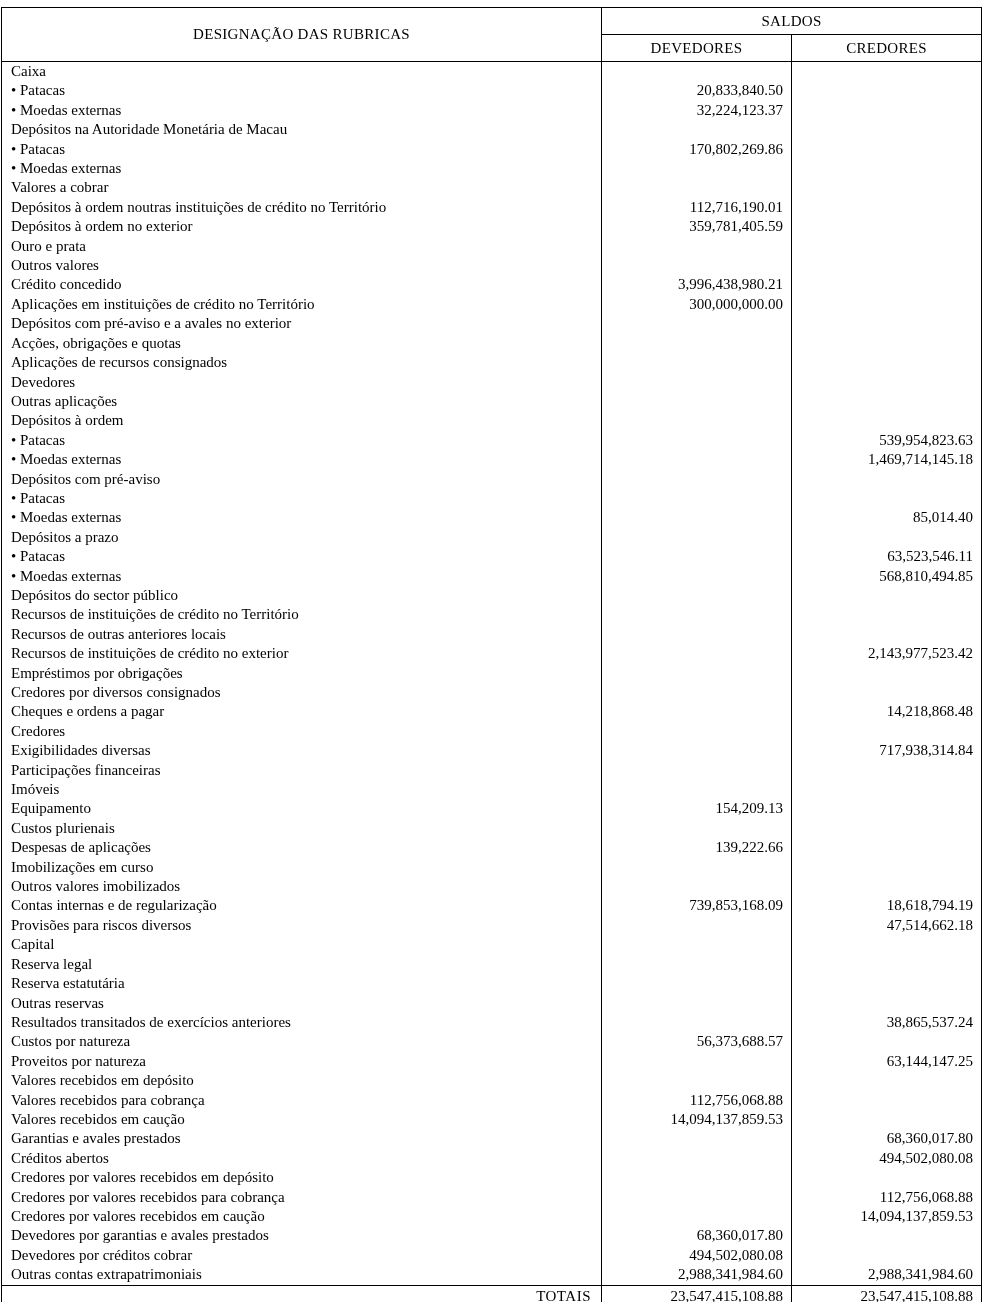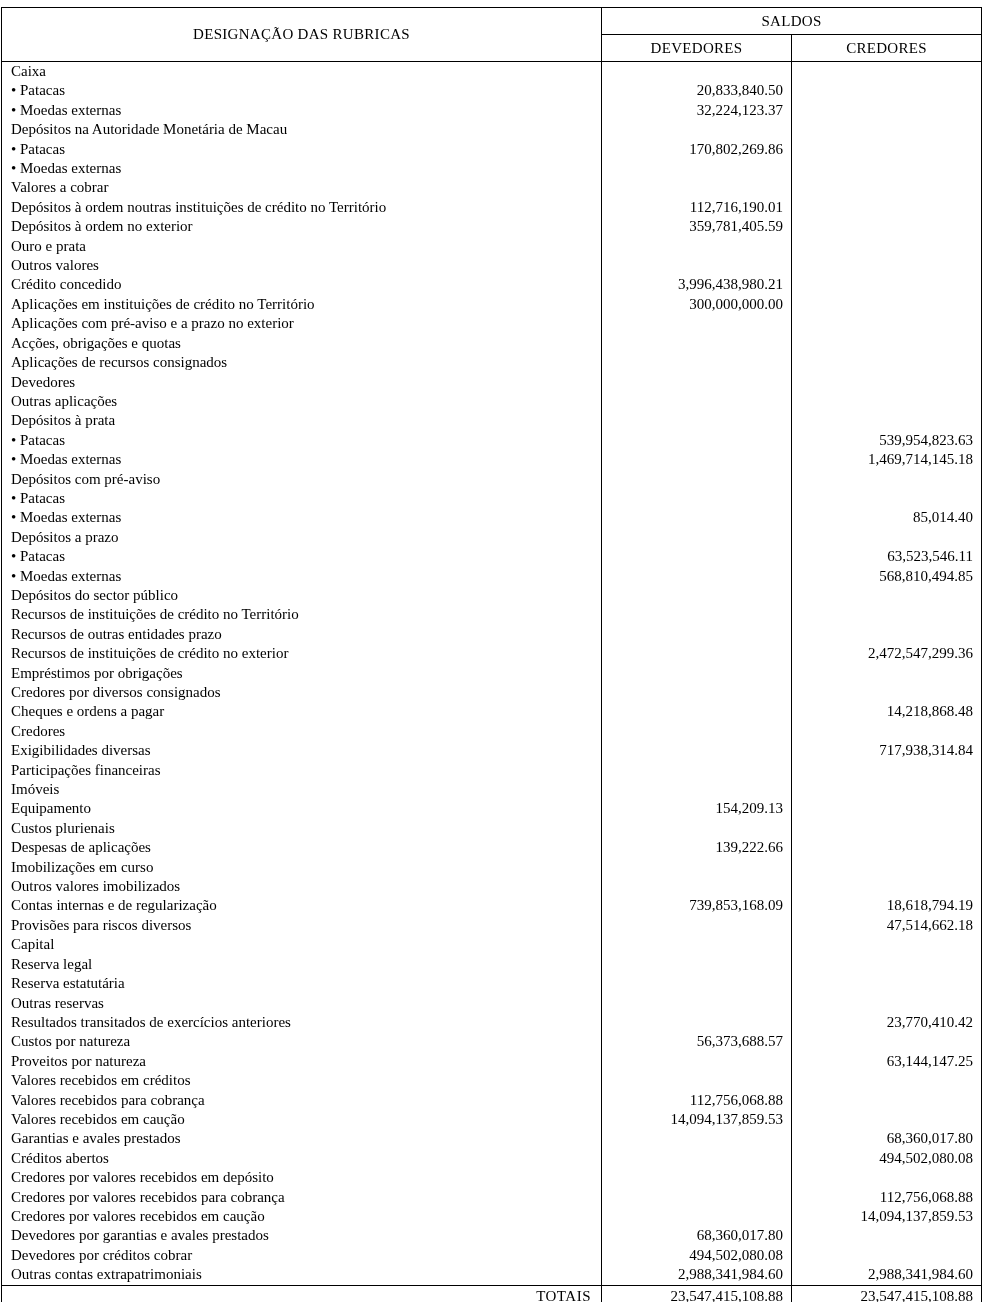--- a/index.html
+++ b/index.html
@@ -156,7 +156,7 @@
           <td class="num"></td>
         </tr>
         <tr>
-          <td class="label">Aplicações com pré-aviso e a prazo no exterior</td>
+          <td class="label">Depósitos com pré-aviso e a avales no exterior</td>
           <td class="num"></td>
           <td class="num"></td>
         </tr>

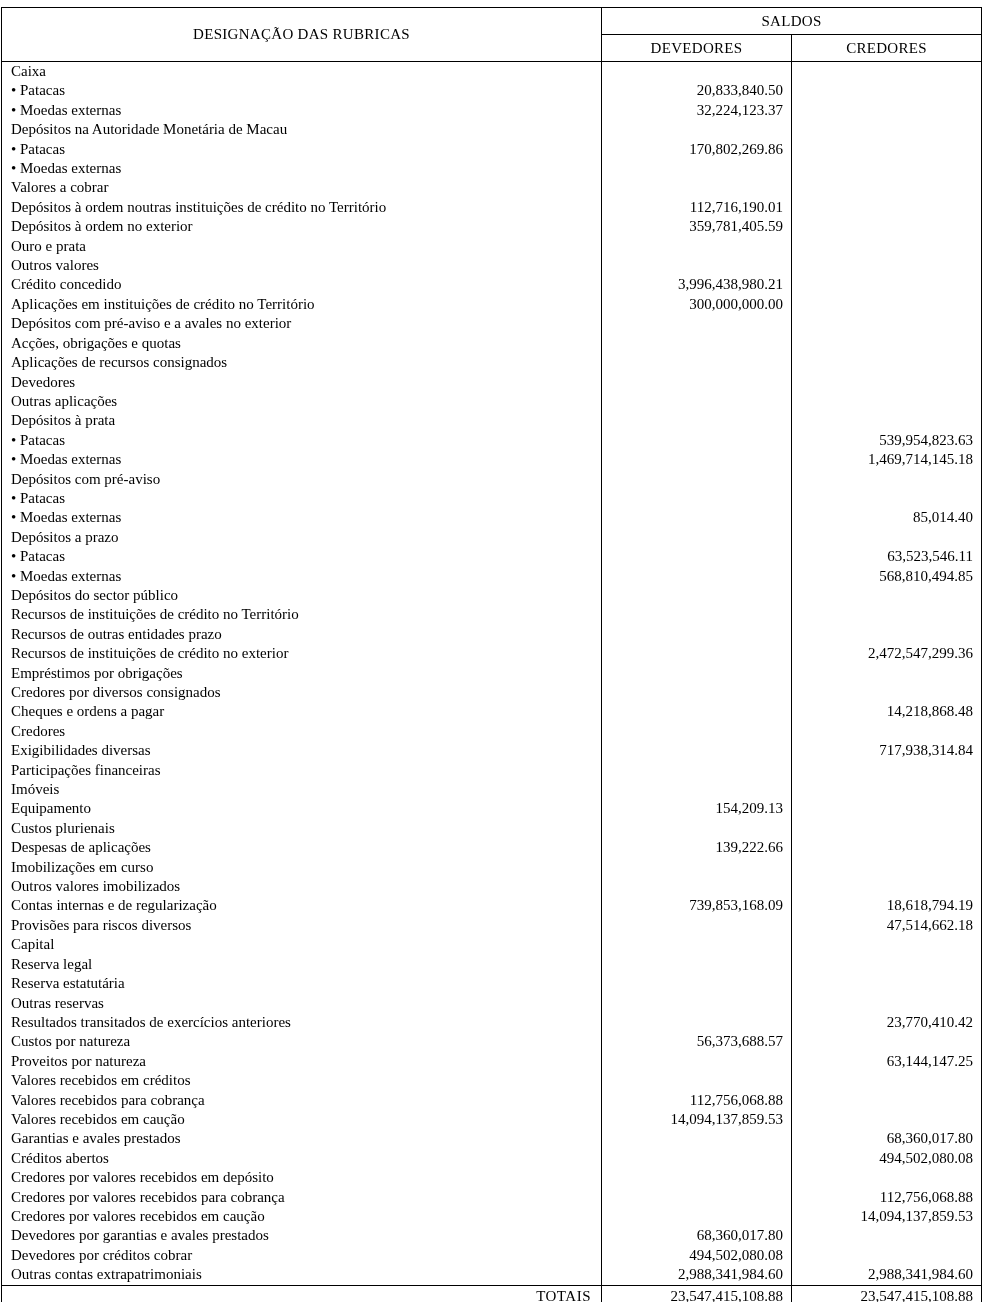--- a/index.html
+++ b/index.html
@@ -181,7 +181,7 @@
           <td class="num"></td>
         </tr>
         <tr>
-          <td class="label">Depósitos à prata</td>
+          <td class="label">Depósitos à ordem</td>
           <td class="num"></td>
           <td class="num"></td>
         </tr>

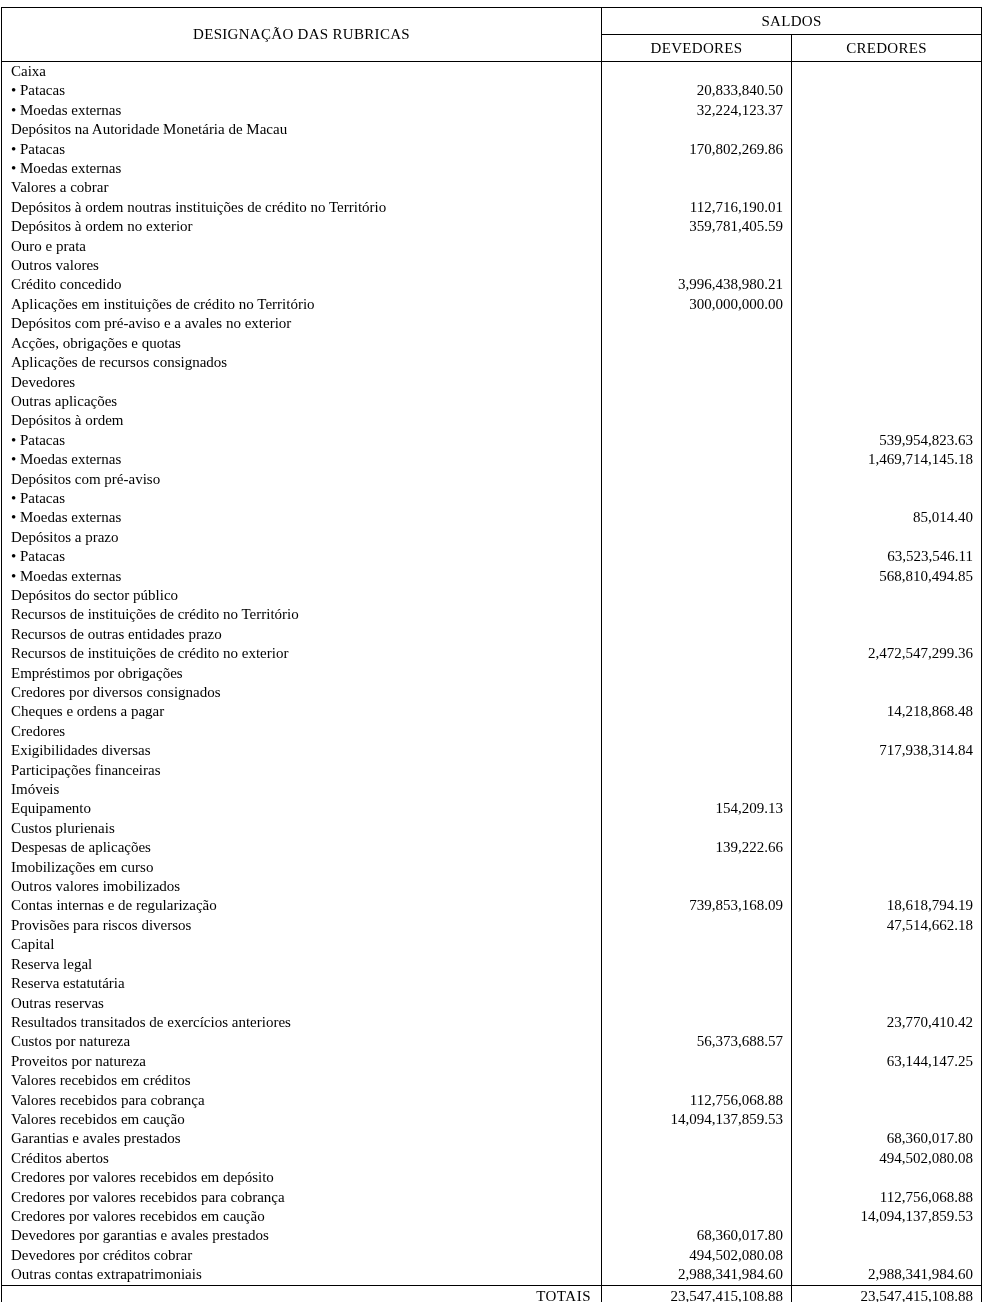--- a/index.html
+++ b/index.html
@@ -236,7 +236,7 @@
           <td class="num"></td>
         </tr>
         <tr>
-          <td class="label">Recursos de outras entidades prazo</td>
+          <td class="label">Recursos de outras anteriores locais</td>
           <td class="num"></td>
           <td class="num"></td>
         </tr>

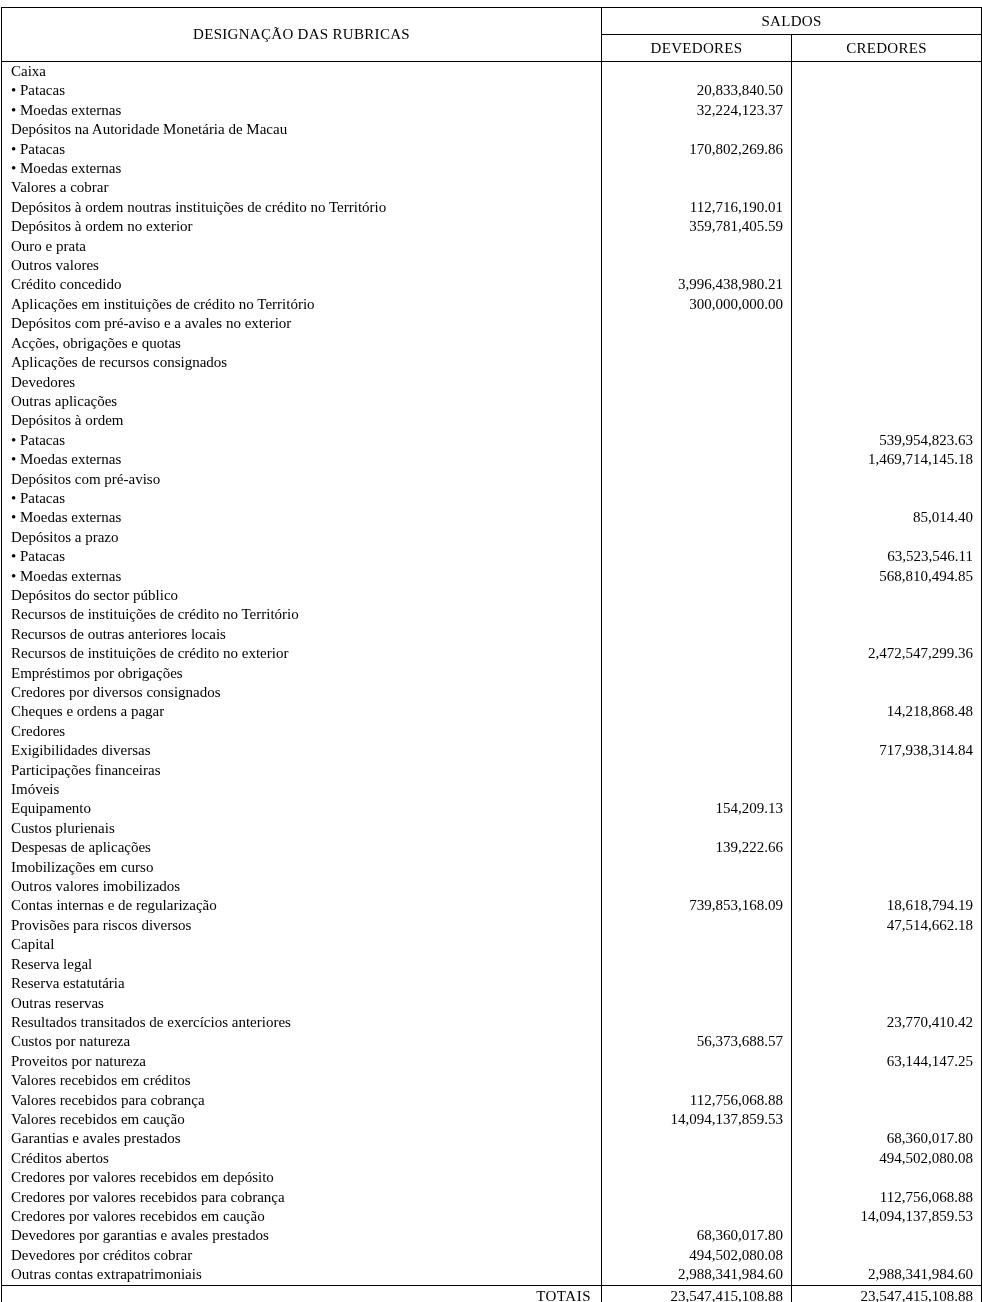--- a/index.html
+++ b/index.html
@@ -243,7 +243,7 @@
         <tr>
           <td class="label">Recursos de instituições de crédito no exterior</td>
           <td class="num"></td>
-          <td class="num">2,472,547,299.36</td>
+          <td class="num">2,143,977,523.42</td>
         </tr>
         <tr>
           <td class="label">Empréstimos por obrigações</td>

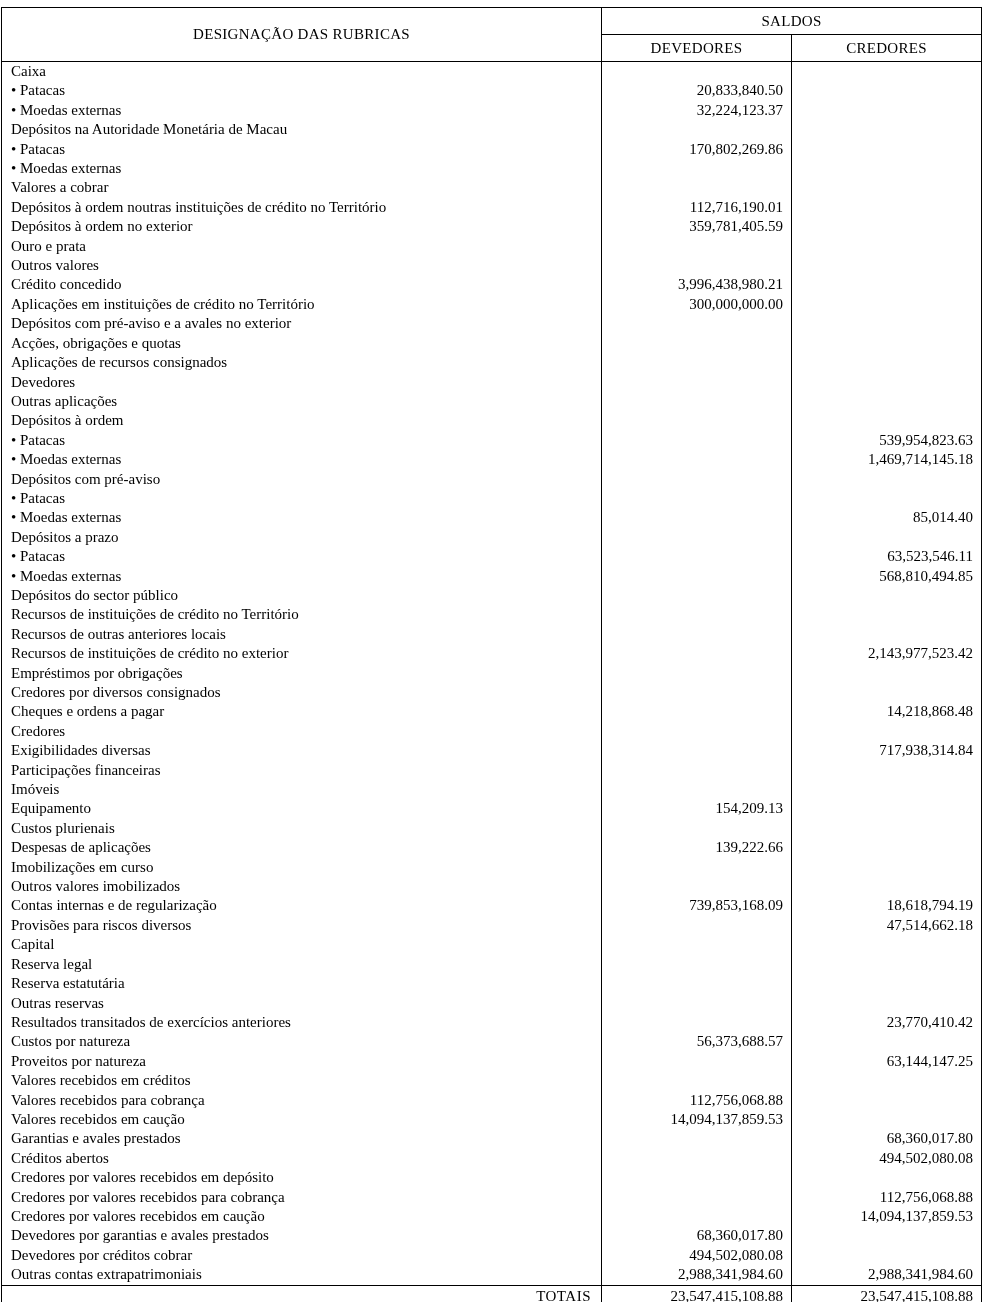--- a/index.html
+++ b/index.html
@@ -338,7 +338,7 @@
         <tr>
           <td class="label">Resultados transitados de exercícios anteriores</td>
           <td class="num"></td>
-          <td class="num">23,770,410.42</td>
+          <td class="num">38,865,537.24</td>
         </tr>
         <tr>
           <td class="label">Custos por natureza</td>

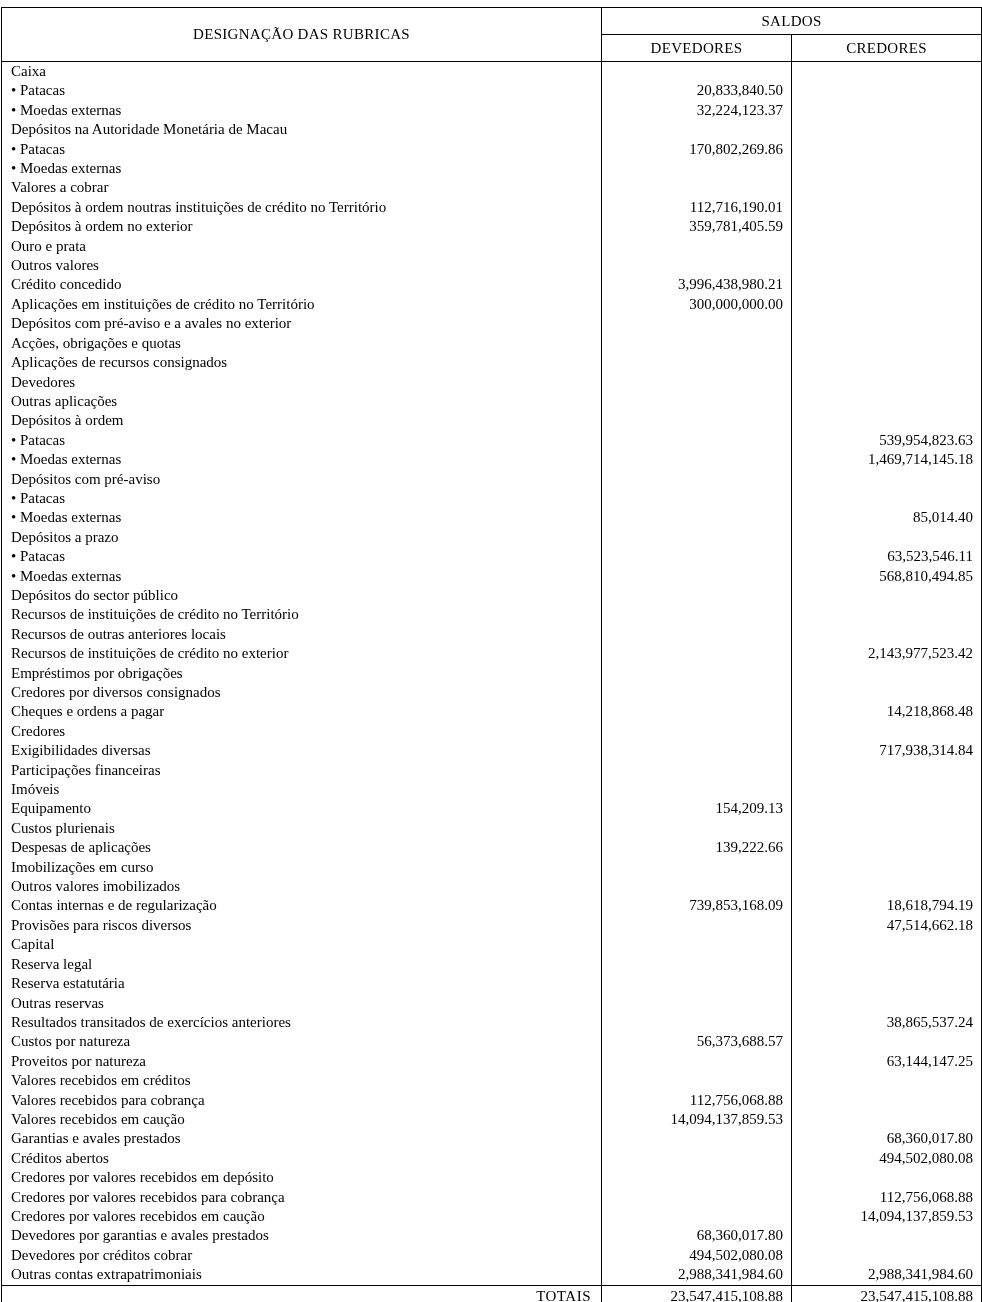--- a/index.html
+++ b/index.html
@@ -351,7 +351,7 @@
           <td class="num">63,144,147.25</td>
         </tr>
         <tr>
-          <td class="label">Valores recebidos em créditos</td>
+          <td class="label">Valores recebidos em depósito</td>
           <td class="num"></td>
           <td class="num"></td>
         </tr>

